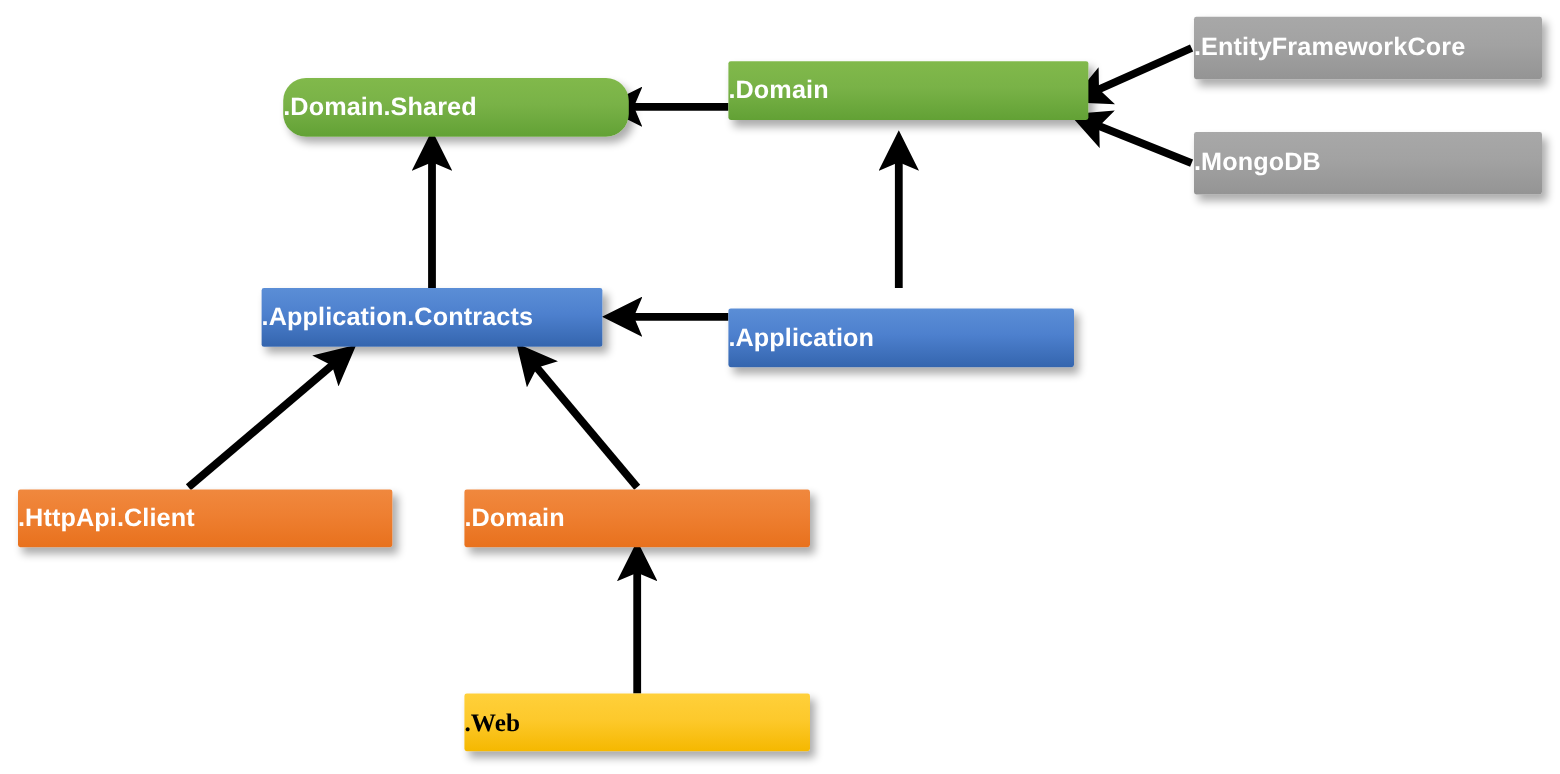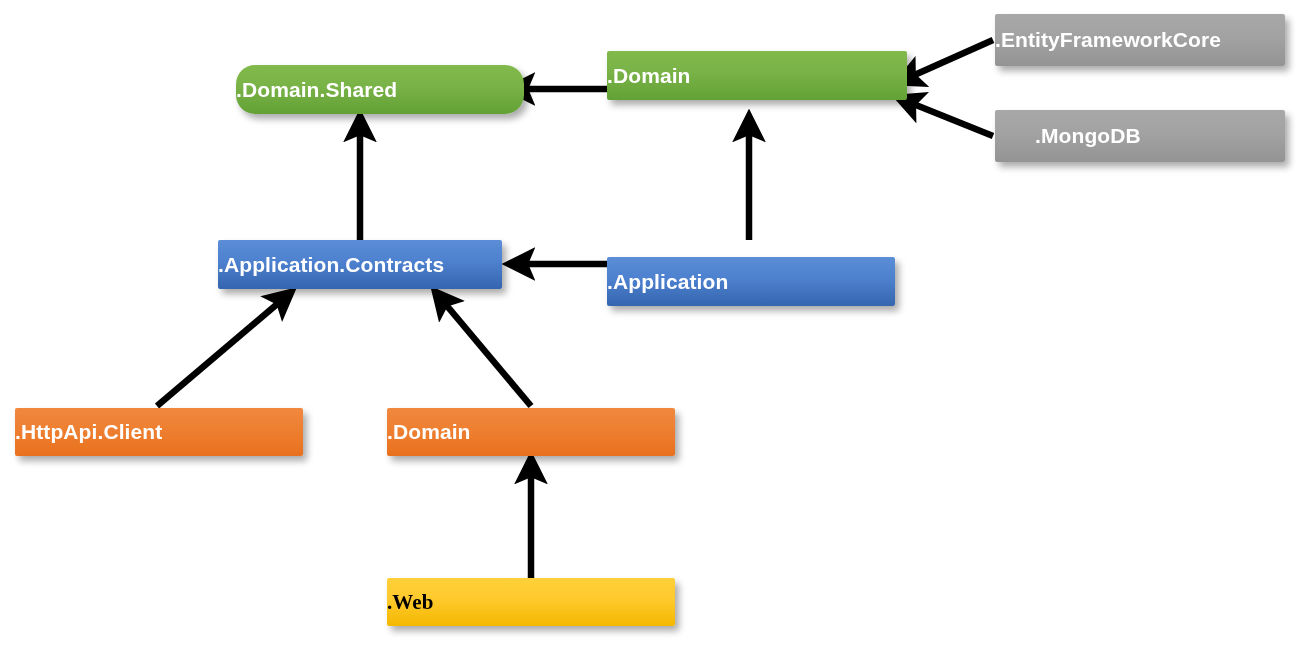--- a/index.html
+++ b/index.html
@@ -89,7 +89,7 @@
       <div class="node node-gray" style="left: 995px; top: 14px; width: 290px; height: 52px;">
         <span>.EntityFrameworkCore</span>
       </div>
-      <div class="node node-gray" style="left: 995px; top: 110px; width: 290px; height: 52px; padding-left: 40px;">
+      <div class="node node-gray" style="left: 995px; top: 110px; width: 290px; height: 52px;">
         <span>.MongoDB</span>
       </div>
       <div class="node node-blue" style="left: 218px; top: 240px; width: 284px; height: 49px;">

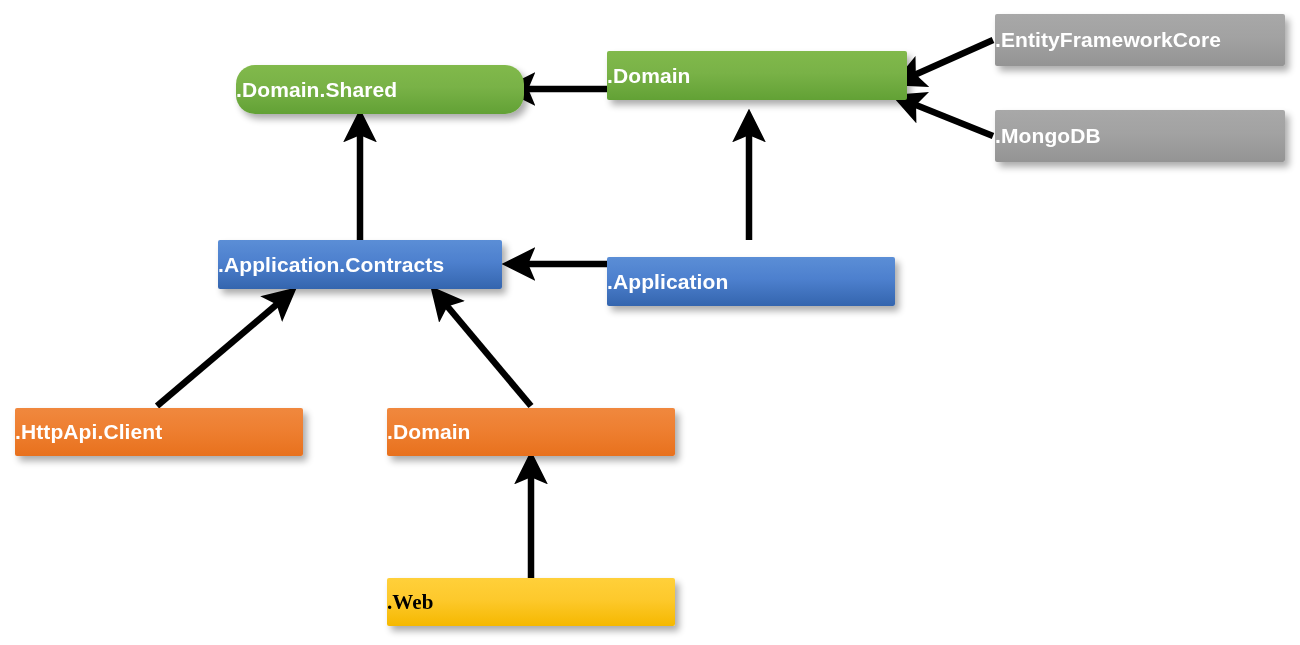--- a/index.html
+++ b/index.html
@@ -98,7 +98,7 @@
       <div class="node node-blue" style="left: 607px; top: 240px; width: 288px; height: 49px; margin-top: 17px;">
         <span>.Application</span>
       </div>
-      <div class="node node-orange" style="left: 15px; top: 408px; width: 288px; height: 48px;">
+      <div class="node node-orange" style="left: 15px; top: 408px; width: 312px; height: 48px;">
         <span>.HttpApi.Client</span>
       </div>
       <div class="node node-orange" style="left: 387px; top: 408px; width: 288px; height: 48px;">

